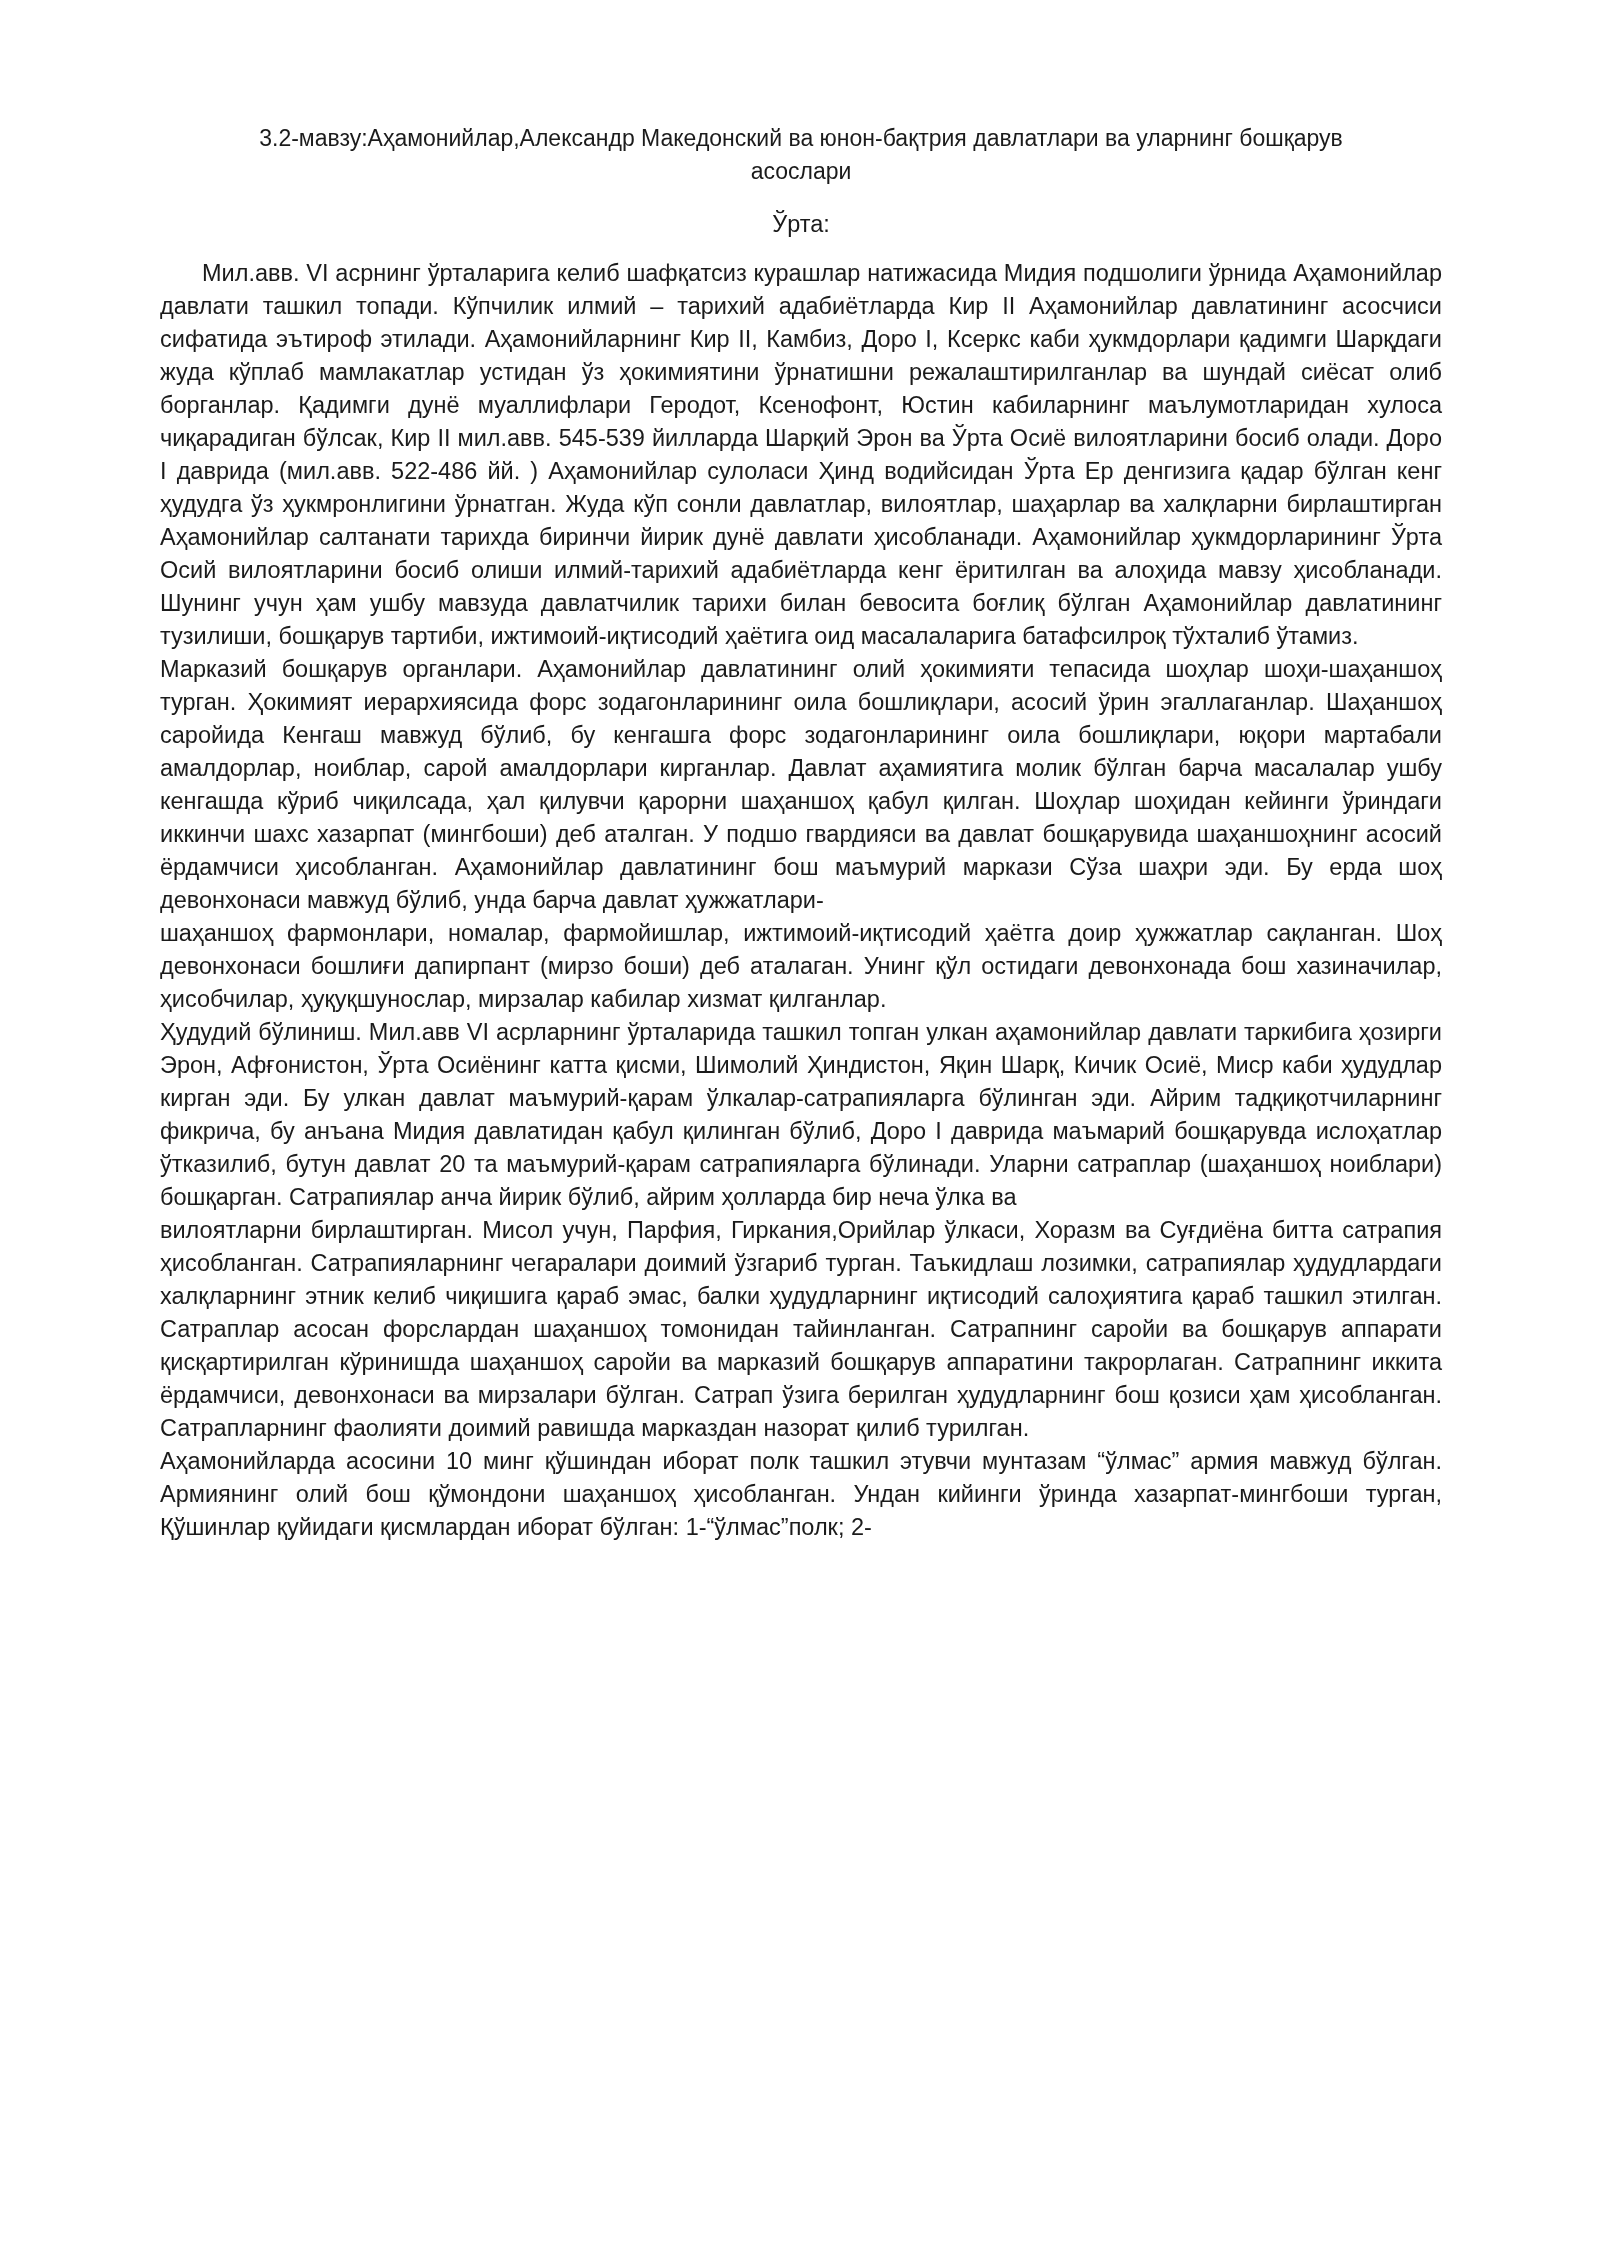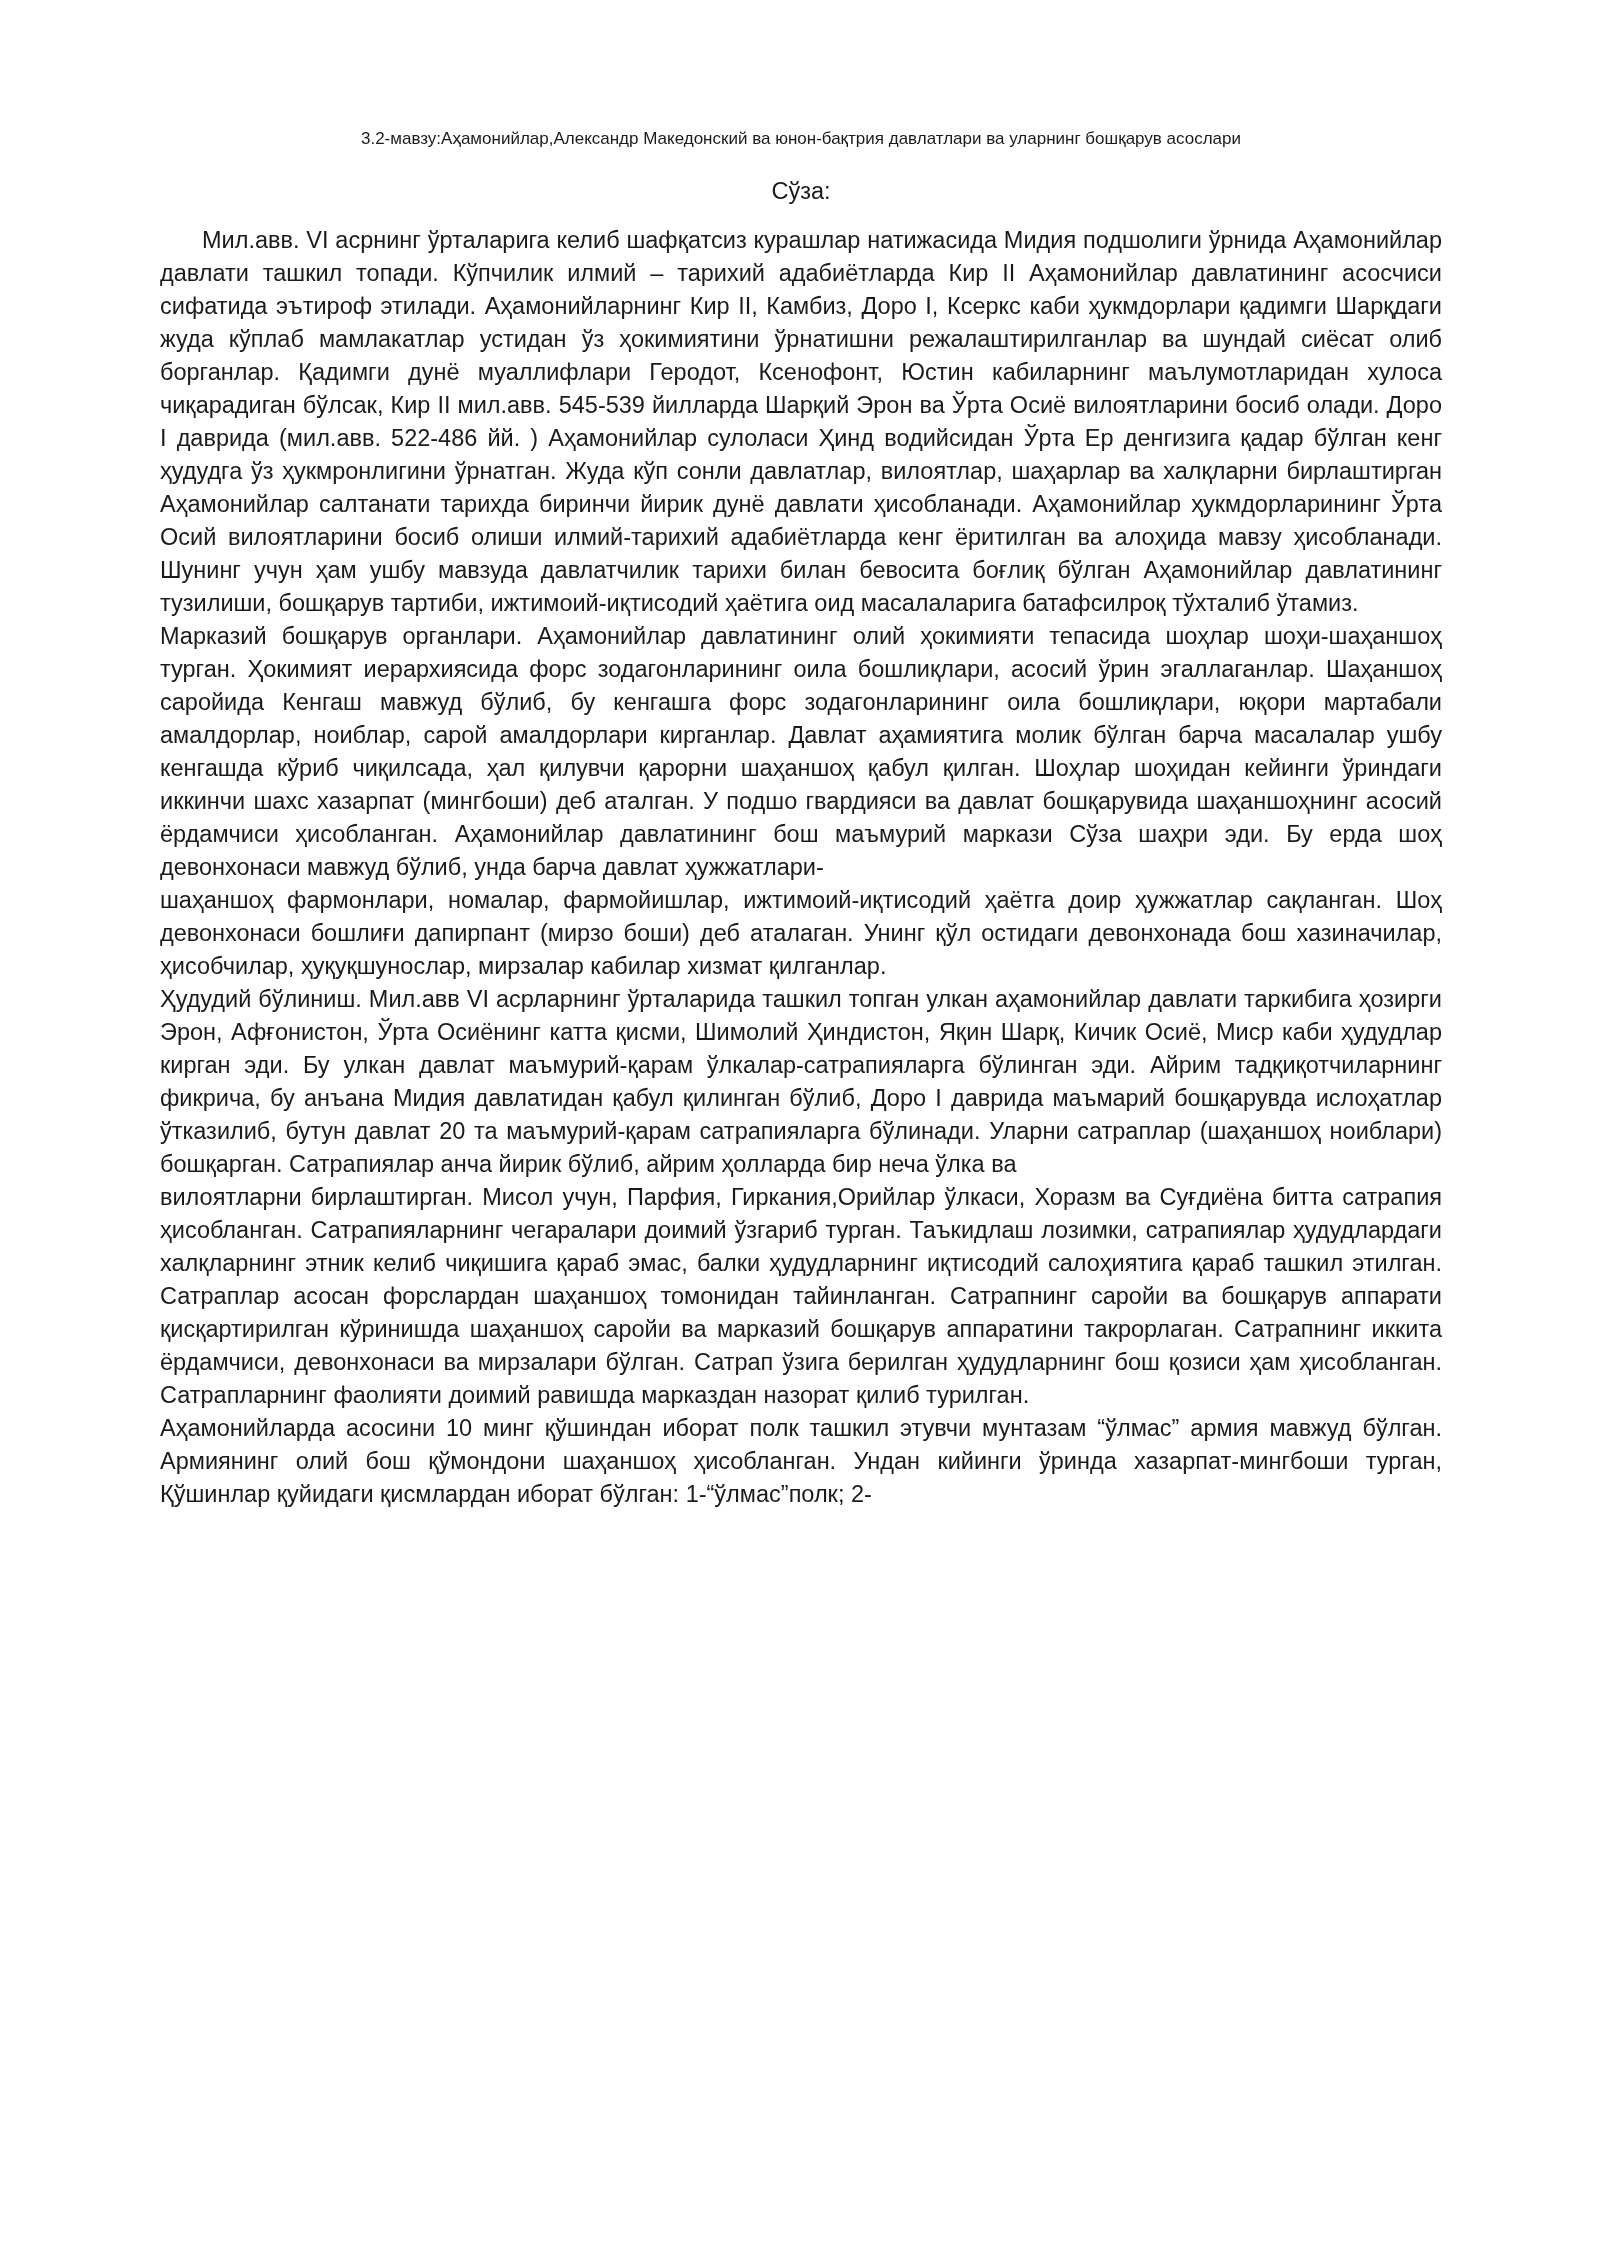--- a/index.html
+++ b/index.html
@@ -22,7 +22,7 @@
   .title {
     text-align: center;
     font-weight: 400;
-    font-size: 17px;
+    font-size: 23px;
     margin: 0 auto 20px auto;
     max-width: 1180px;
   }

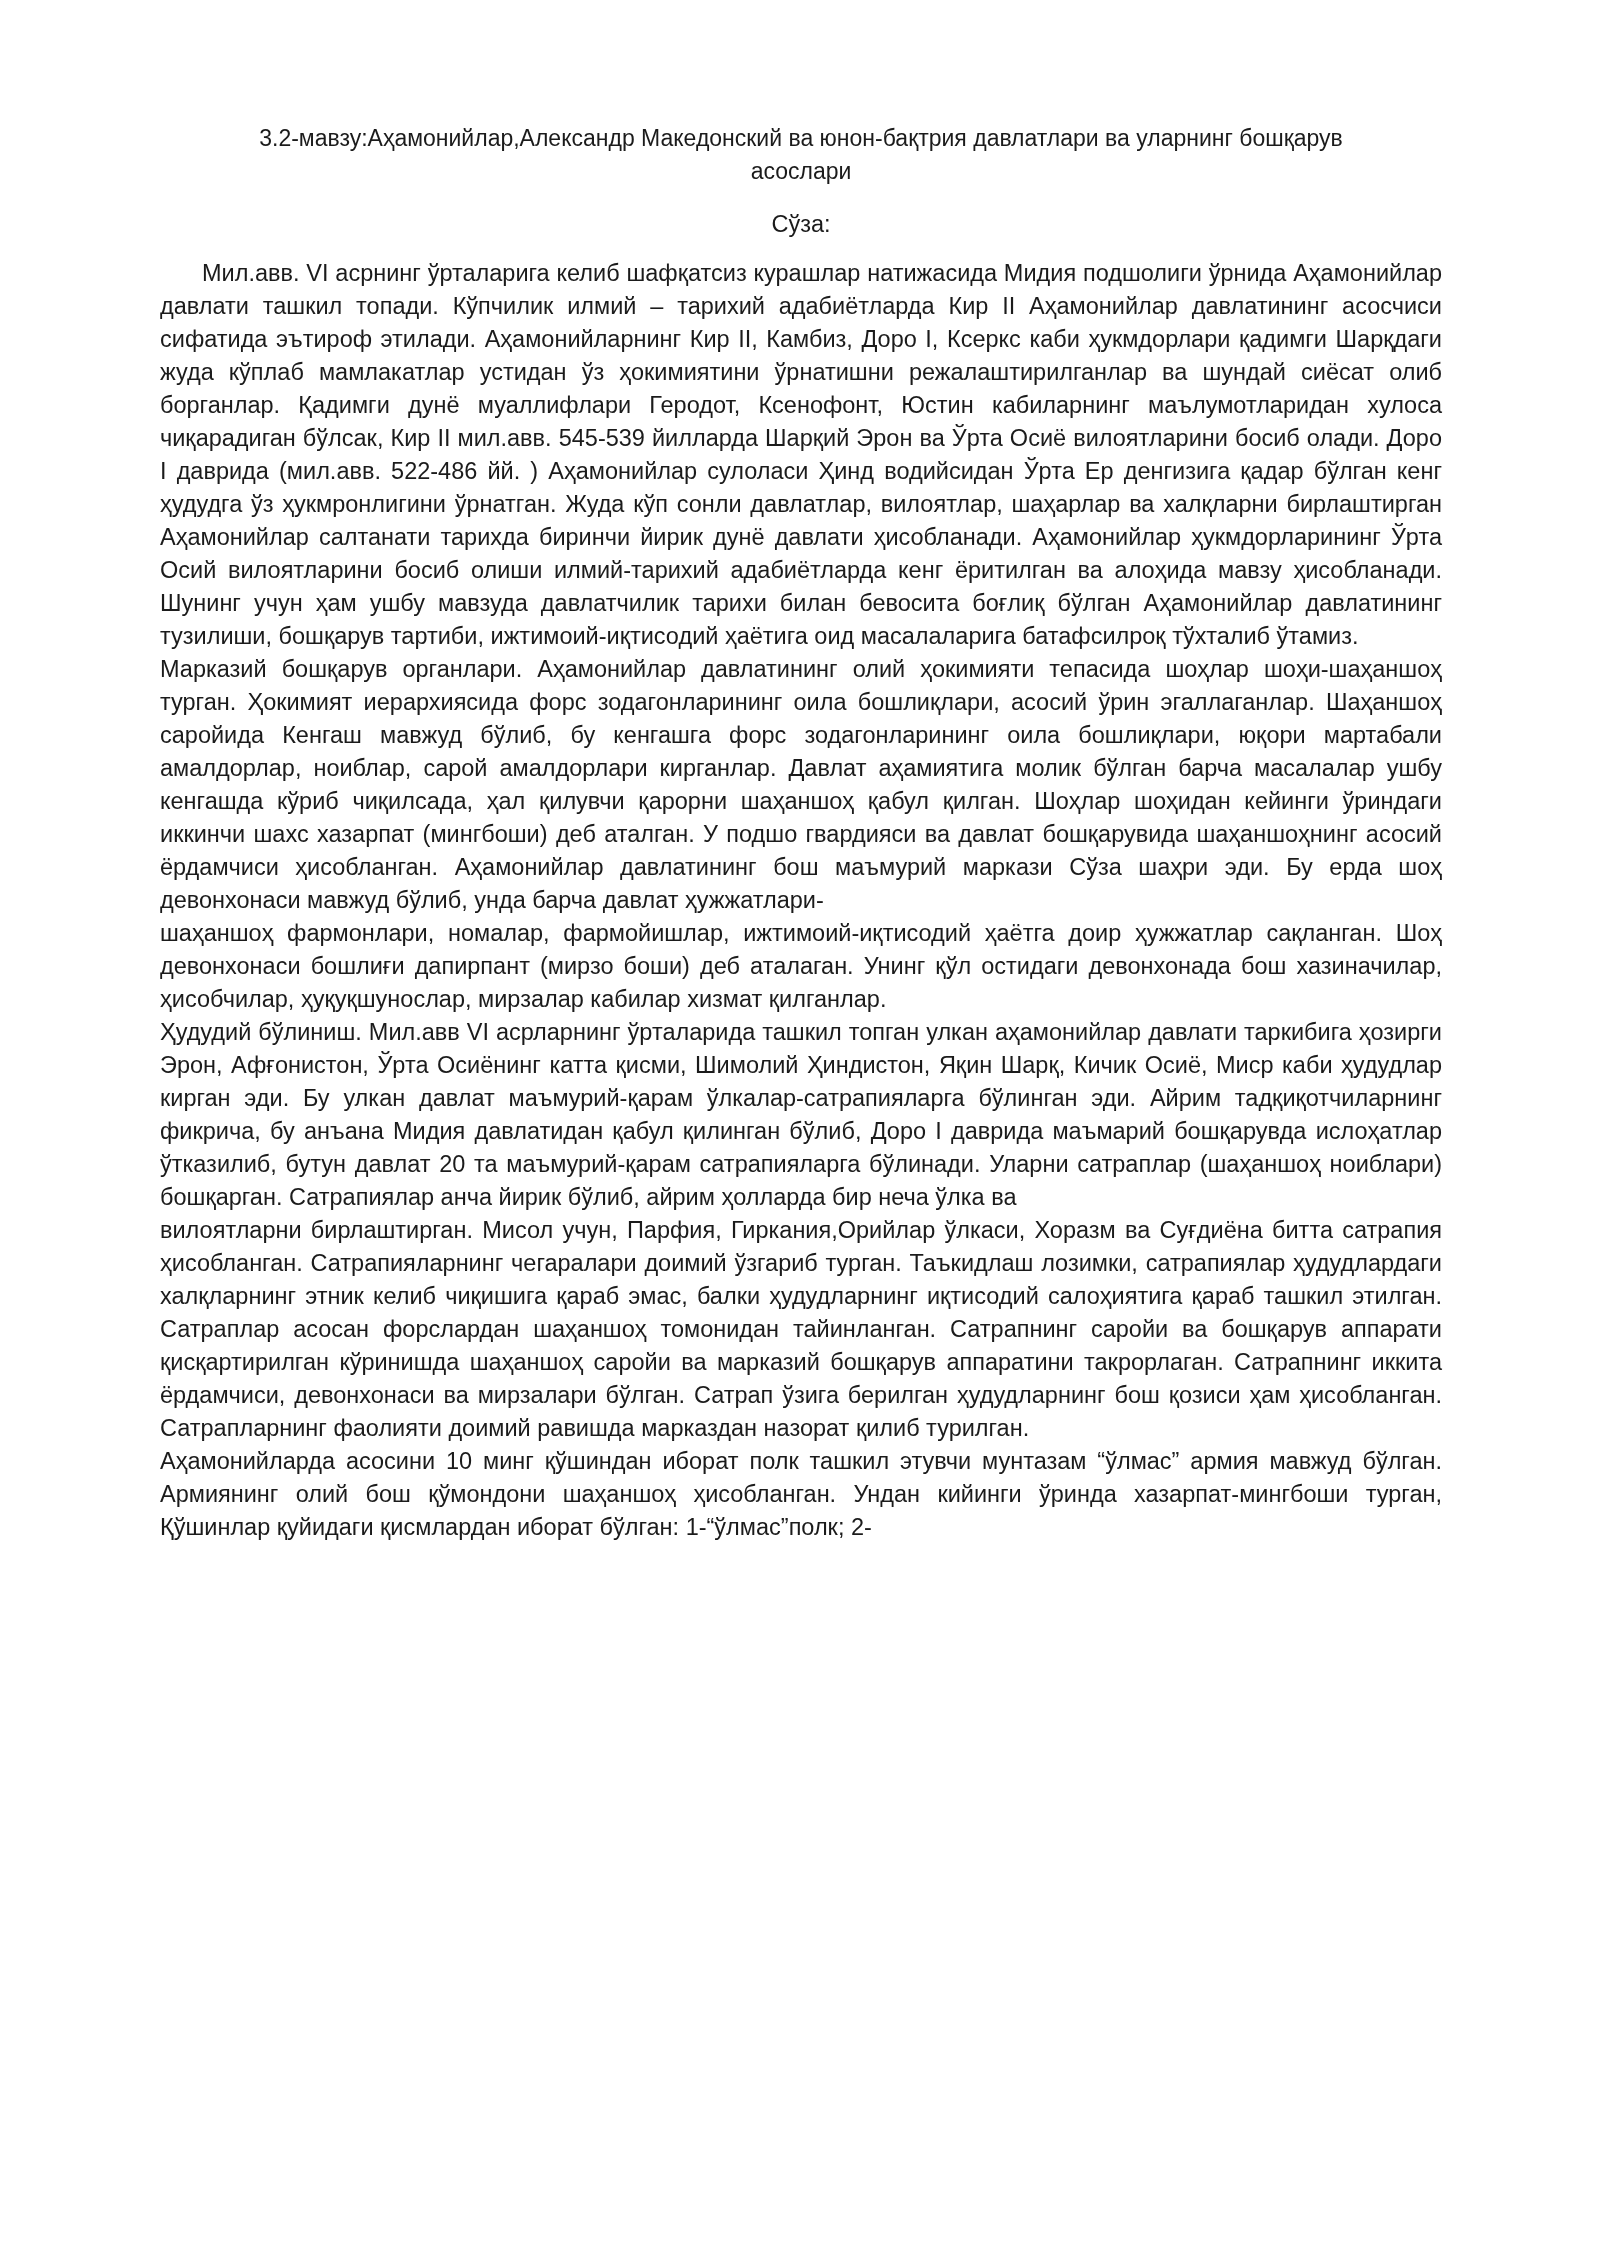--- a/index.html
+++ b/index.html
@@ -52,7 +52,7 @@
 
   <div class="title">3.2-мавзу:Аҳамонийлар,Александр Македонский ва юнон-бақтрия давлатлари ва уларнинг бошқарув асослари</div>
 
-  <p class="plan-heading">Сўза:</p>
+  <p class="plan-heading">Ўрта:</p>
 
 
   <div class="body-text">

